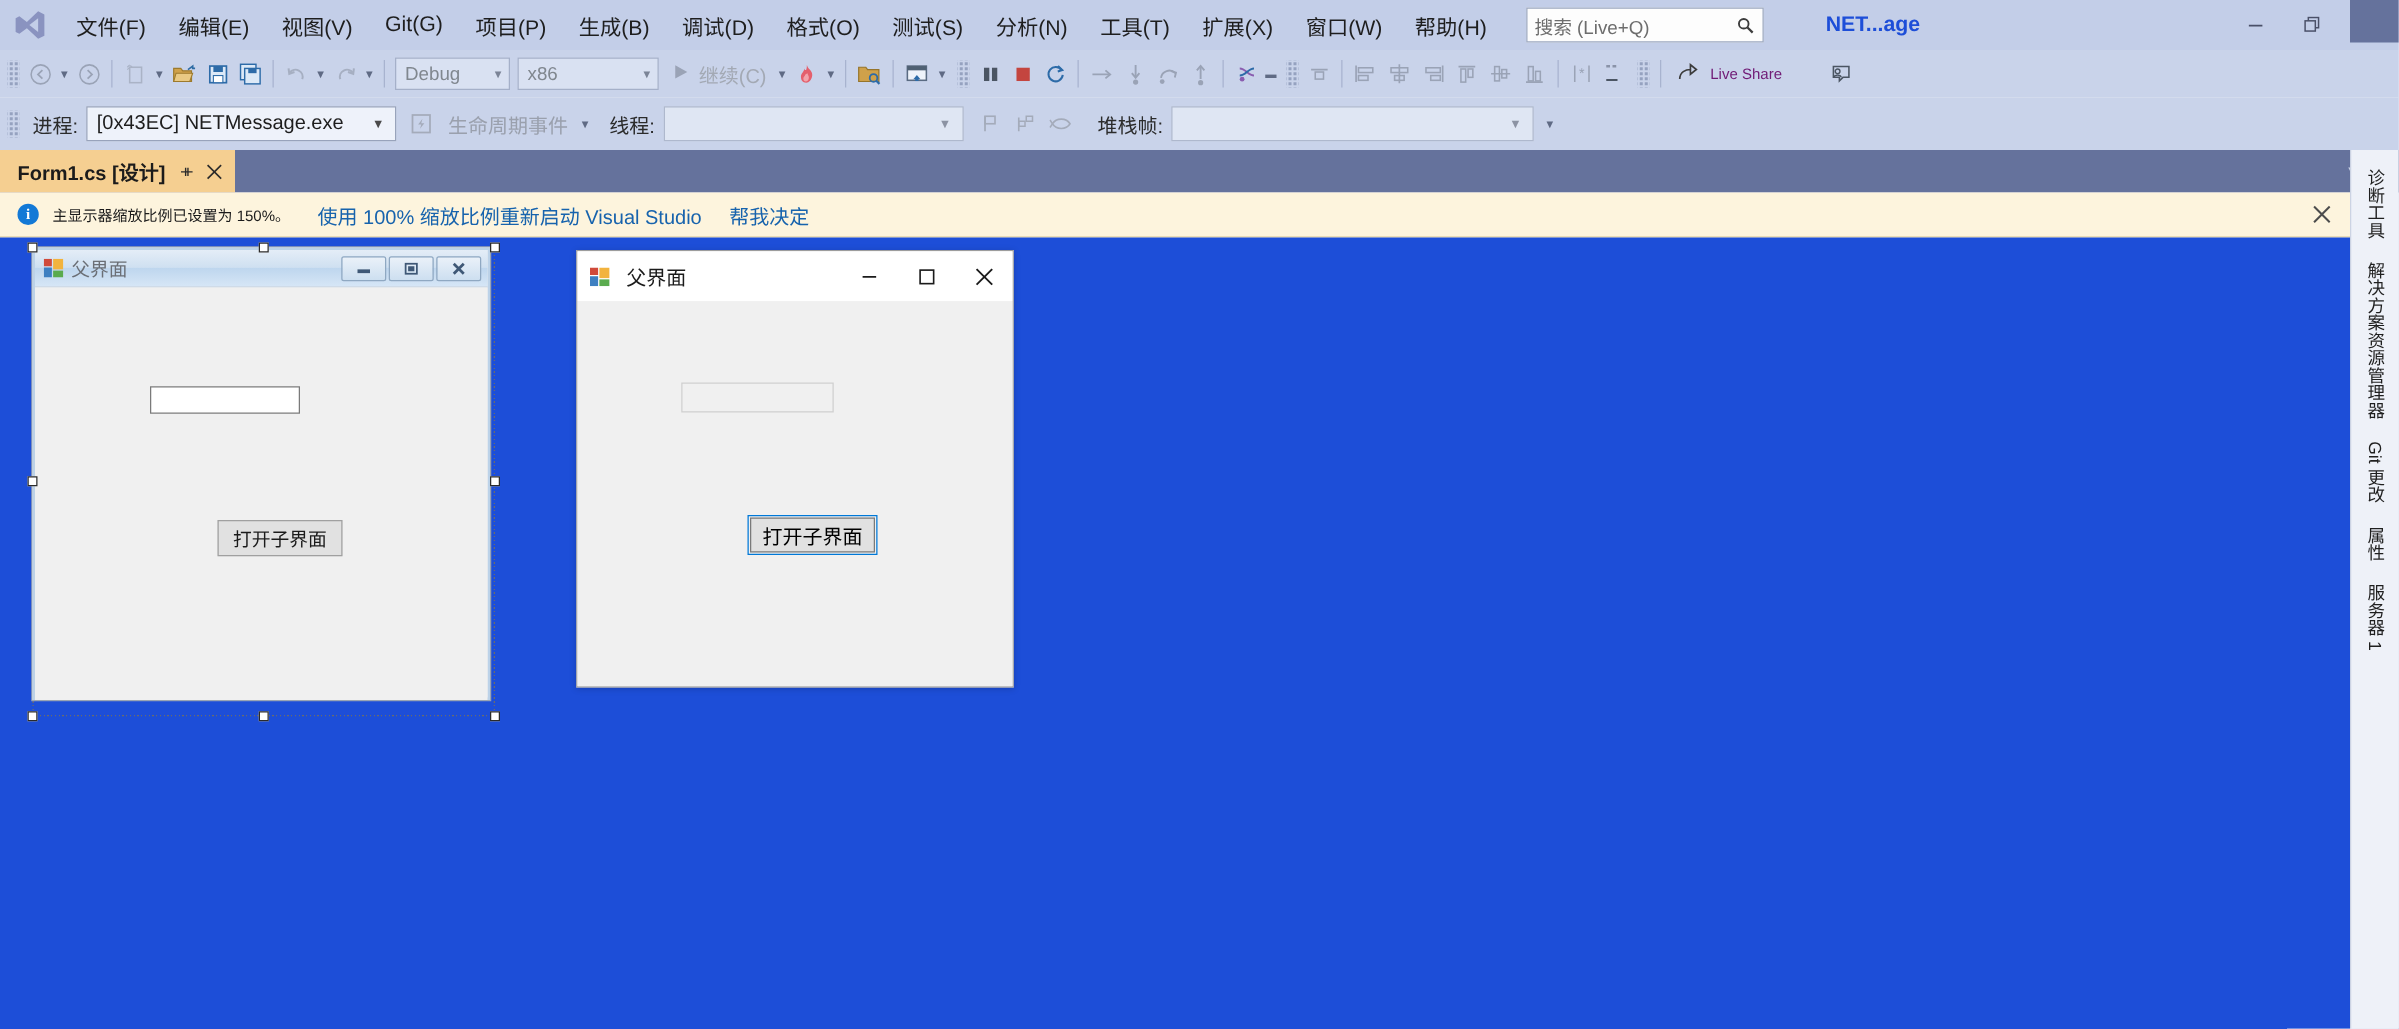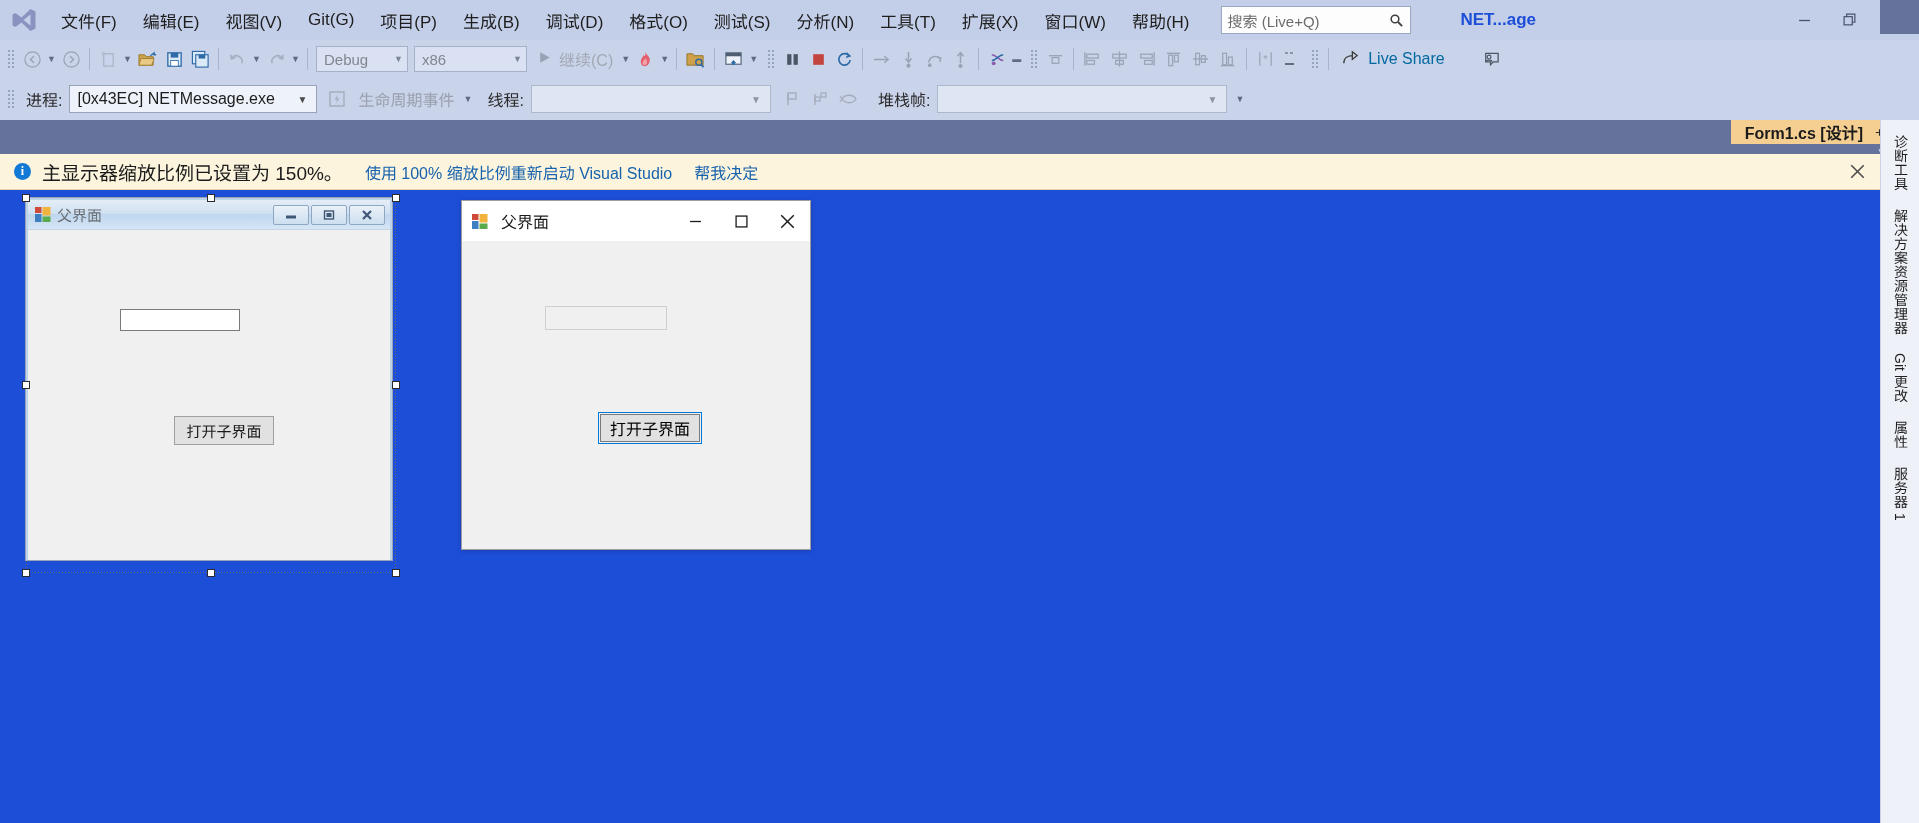--- a/index.html
+++ b/index.html
@@ -88,7 +88,7 @@
   .tb-combo .cbtext { flex: 1; white-space: nowrap; overflow: hidden; }
   .tb-combo .cbarrow { font-size: 9px; color: #7b8497; padding-left: 6px;}
   .tb-text { font-size: 16px; color: #a3a9b4; padding: 0 3px; white-space: nowrap;}
-  #live-share-label { font-size: 16px; color: #0369a1; padding-left: 5px; white-space: nowrap;}
+  #live-share-label { font-size: 12px; color: #701a75; padding-left: 5px; white-space: nowrap;}
 
   
   #proctoolbar {

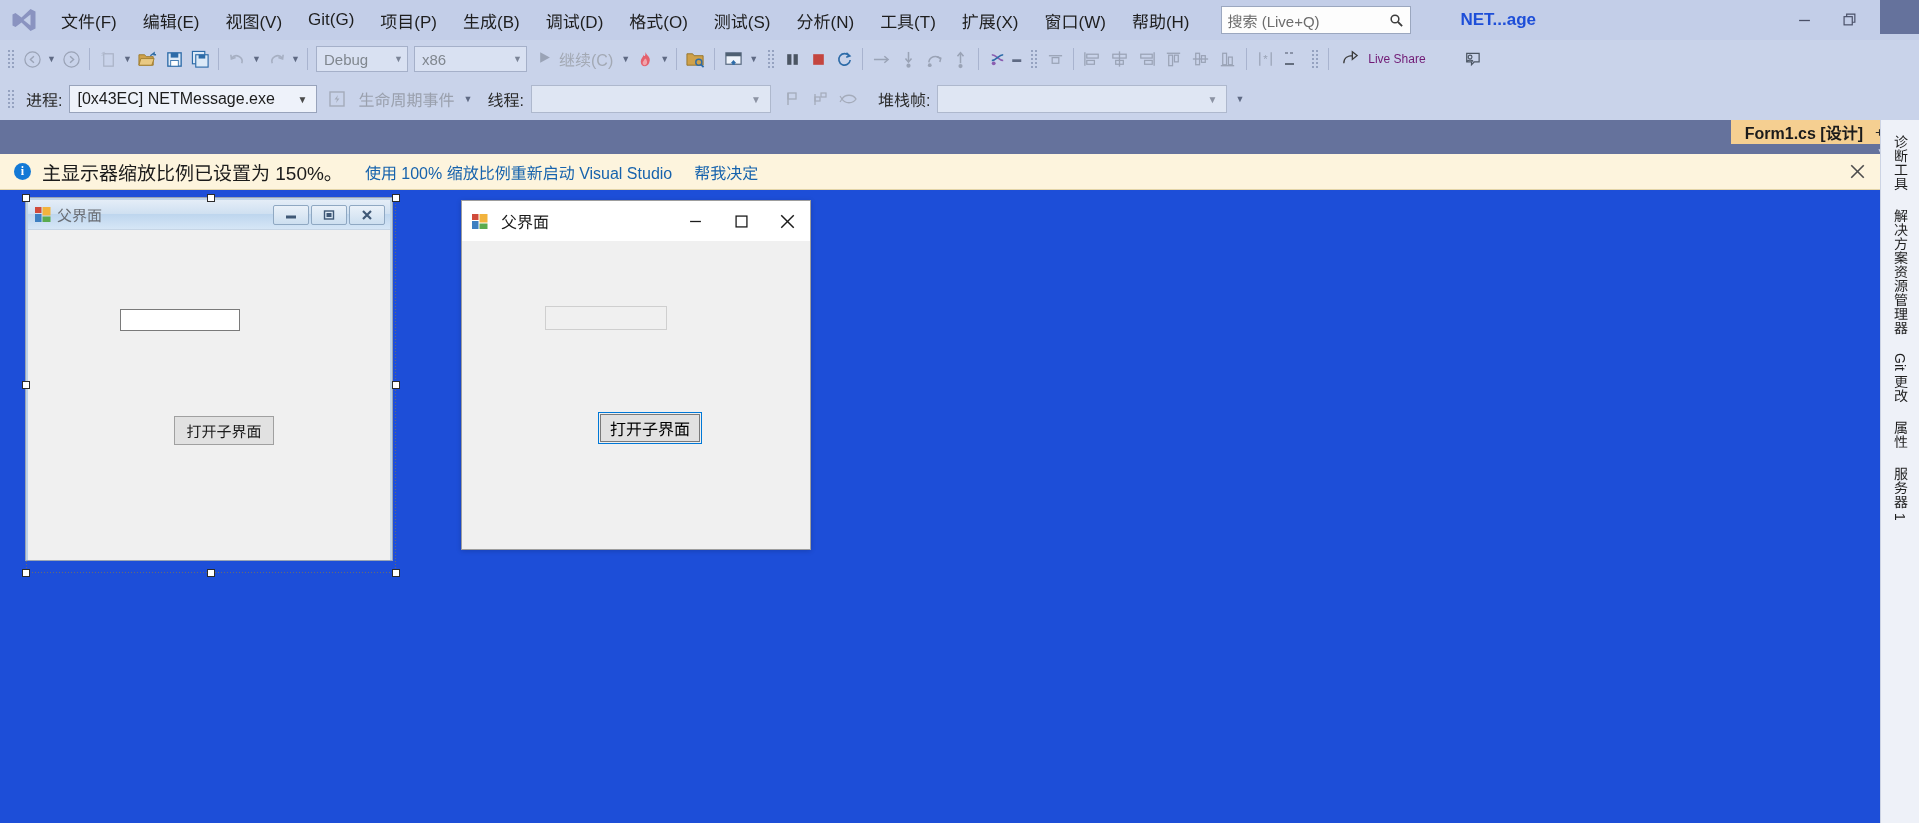--- a/index.html
+++ b/index.html
@@ -114,7 +114,7 @@
   #tabstrip {
     position: absolute; top: 120px; left: 0; width: 1919px; height: 34px;
     background: #65729c;
-    display: flex; align-items: flex-end; flex-direction: column;
+    display: flex; align-items: flex-end;
   }
   #tab-form1 {
     height: 34px; background: #f5cf91;

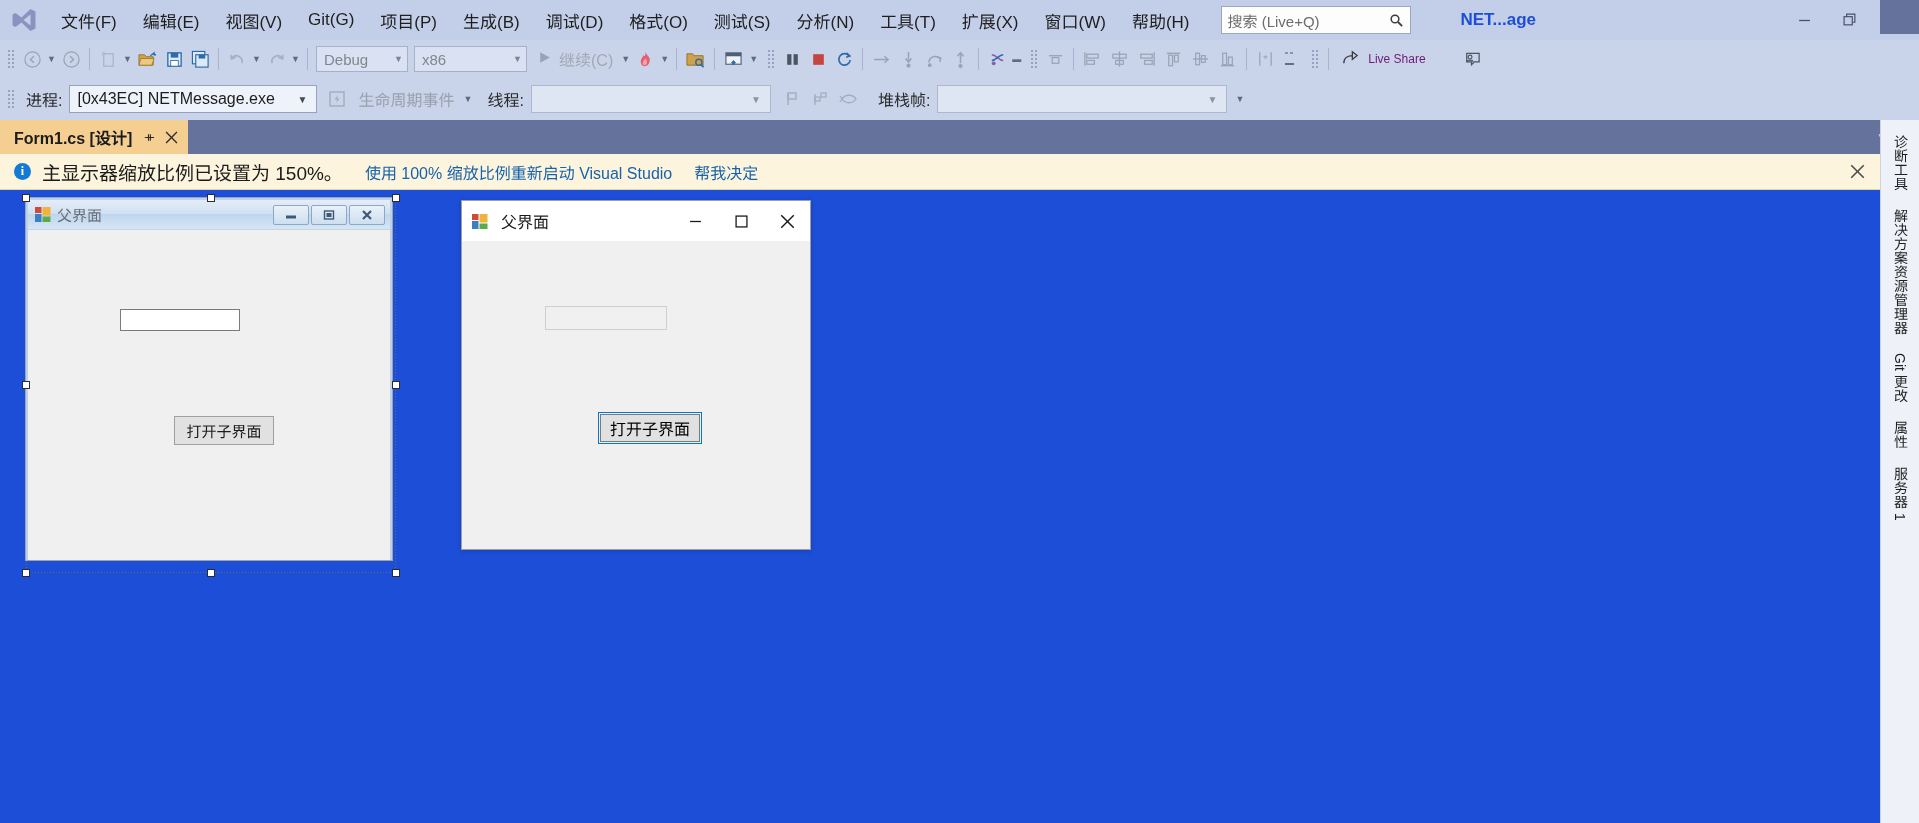--- a/index.html
+++ b/index.html
@@ -142,7 +142,7 @@
     margin-left: 14px; flex: none;
     font-family: "Liberation Serif", serif;
   }
-  #notify-text { font-size: 19px; color: #1b1b1b; margin-left: 11px; white-space: nowrap;}
+  #notify-text { font-size: 12px; color: #1b1b1b; margin-left: 11px; white-space: nowrap;}
   .notify-link { font-size: 16px; color: #1763ad; margin-left: 22px; white-space: nowrap; text-decoration: none;}
   #notify-close {
     margin-left: auto; margin-right: 12px;

